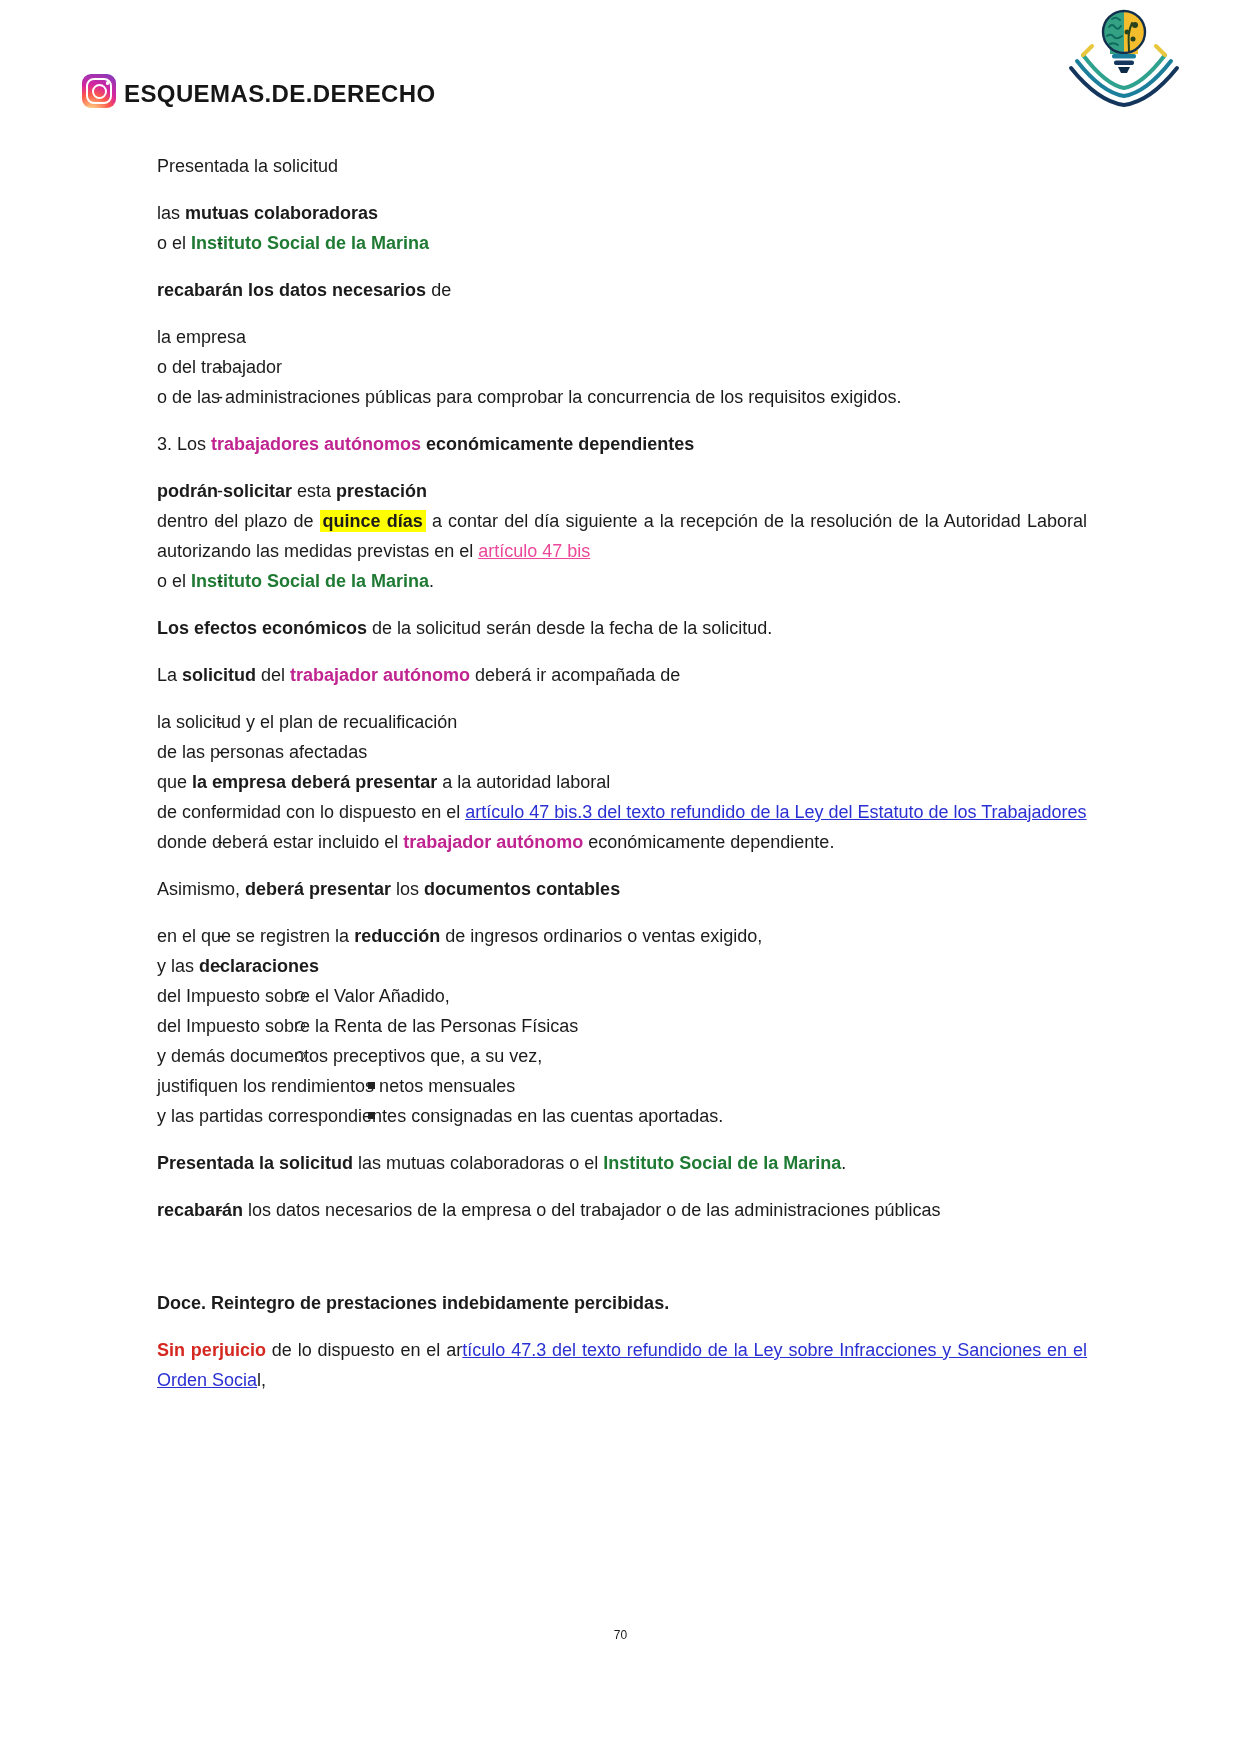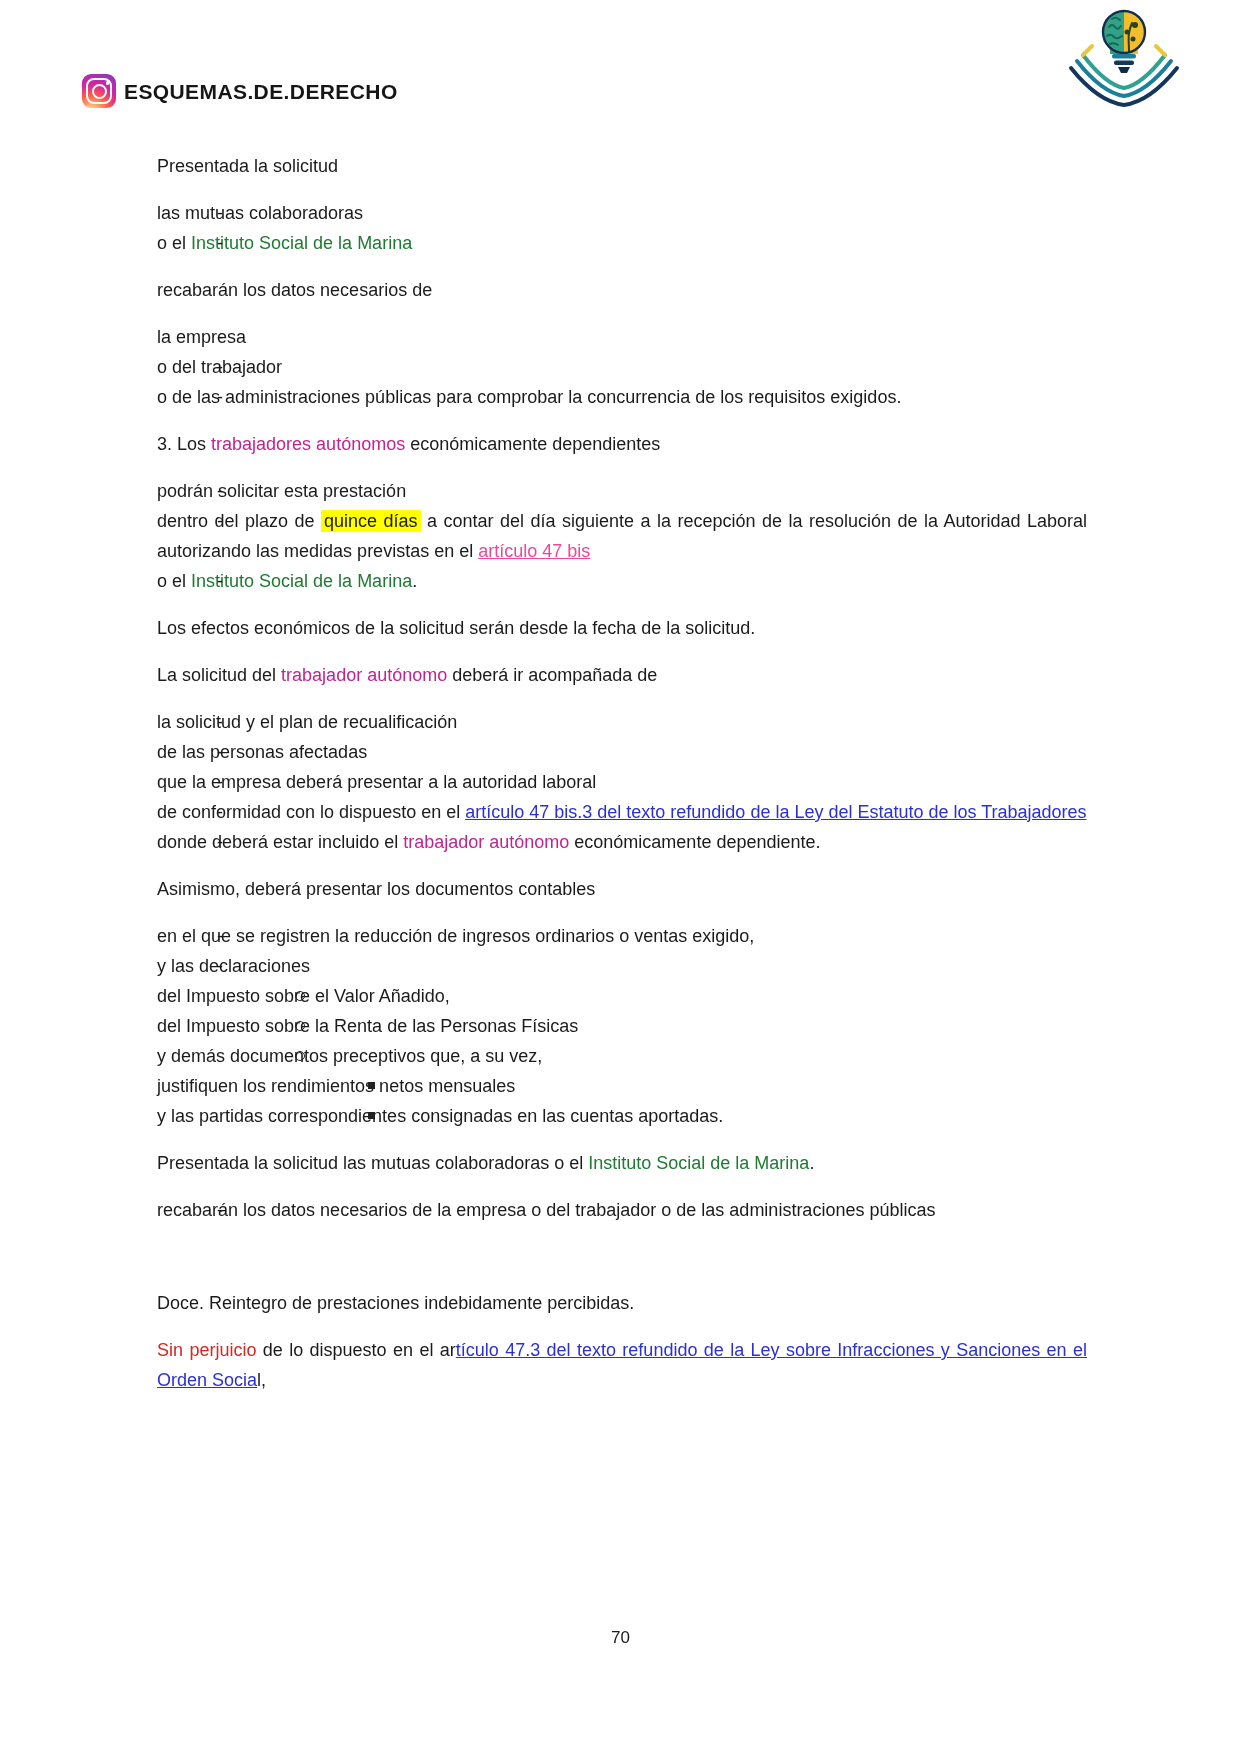--- a/index.html
+++ b/index.html
@@ -22,7 +22,7 @@
   }
   .ig-dot { position:absolute; right:7px; top:7px; width:3.5px; height:3.5px; background:#fff; border-radius:50%; }
   .brand {
-    position:absolute; left:124px; top:80px; font-size:21px; font-weight:bold;
+    position:absolute; left:124px; top:80px; font-size:24px; font-weight:bold;
     letter-spacing:0.4px; color:#161616; white-space:nowrap;
   }
   .corner-logo { position:absolute; left:1061px; top:6px; width:126px; height:114px; }

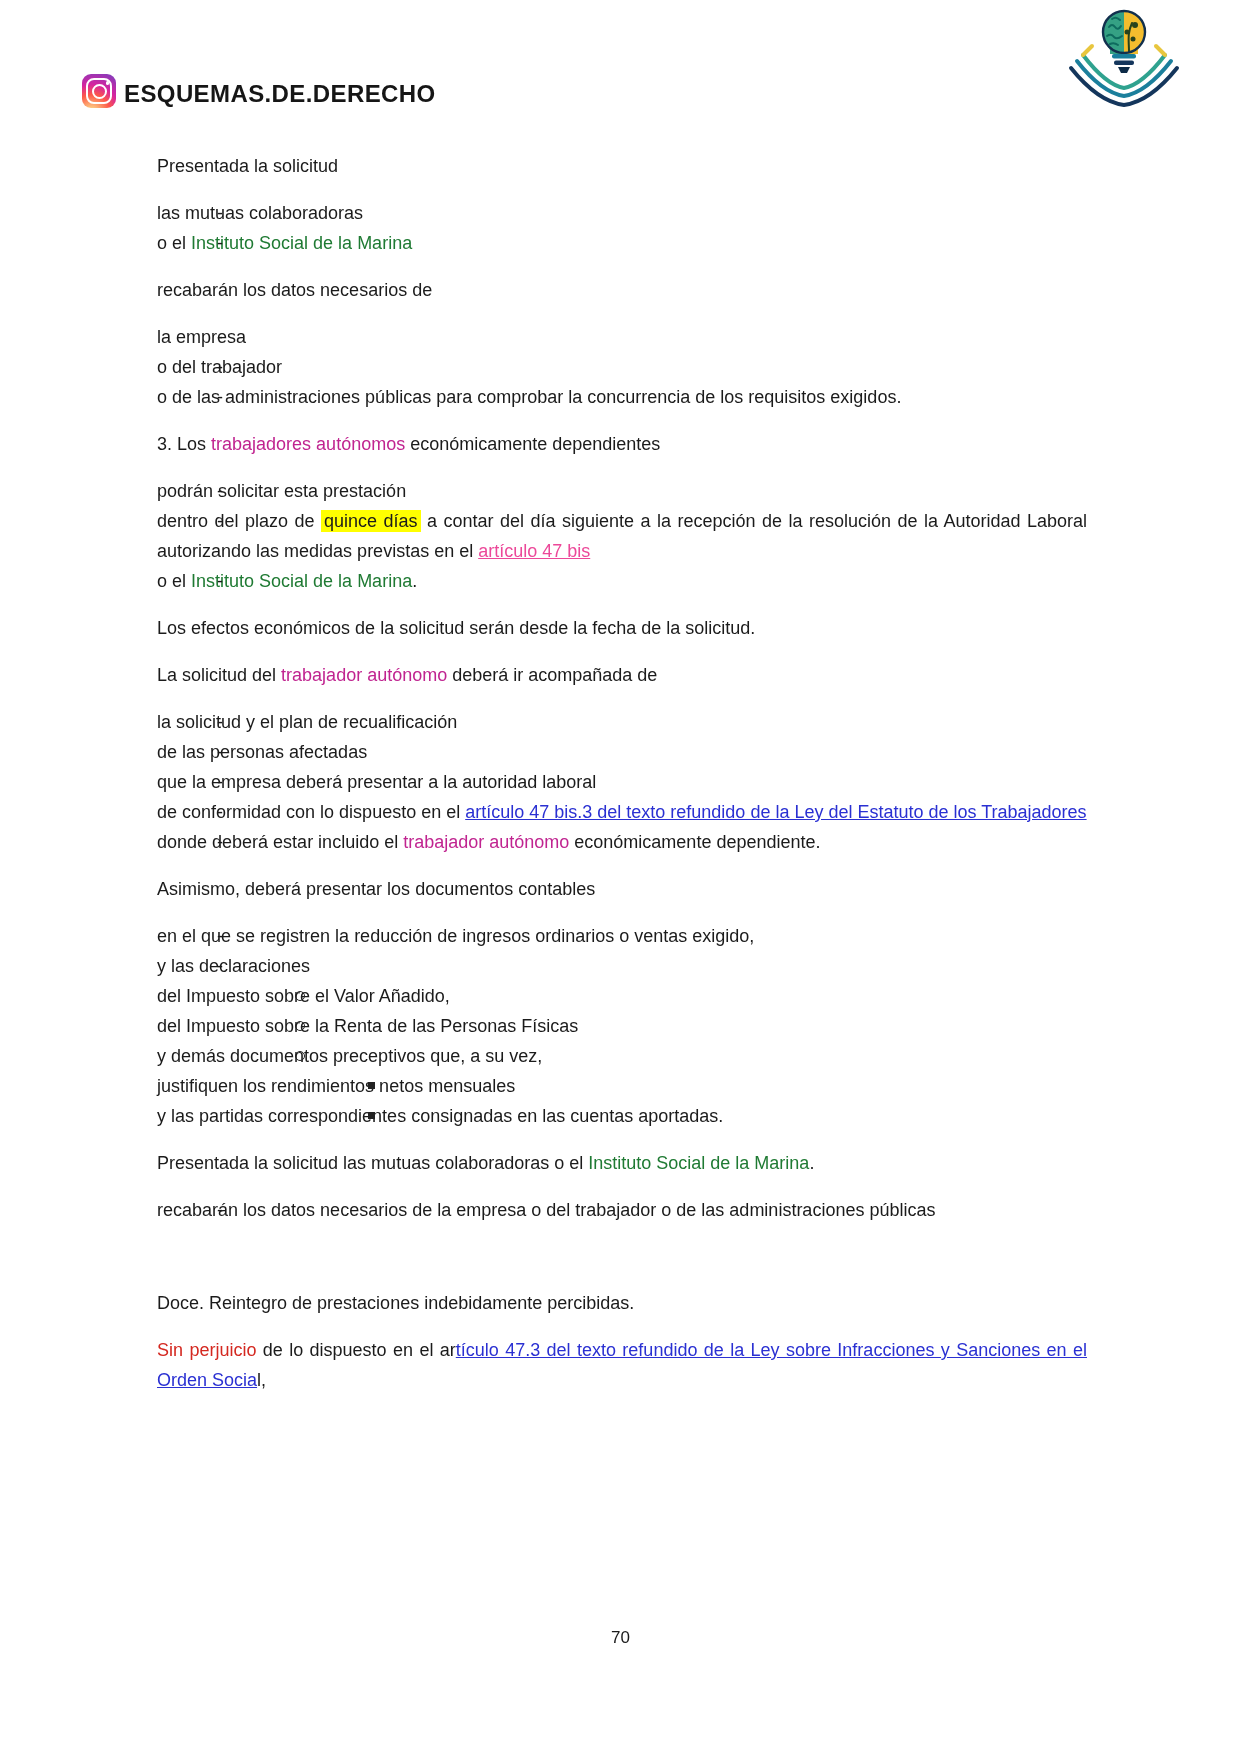--- a/index.html
+++ b/index.html
@@ -45,7 +45,7 @@
     content:""; position:absolute; left:211px; top:11px; width:7px; height:7px; background:#222;
   }
   .spacer { height:46px; }
-  .b { font-weight:normal;margin-top:44px; }
+  .b { font-weight:bold;margin-top:44px; }
   .u { }
   .hl { padding:1px 3px; }
   a.link { text-decoration:underline; cursor:pointer; }

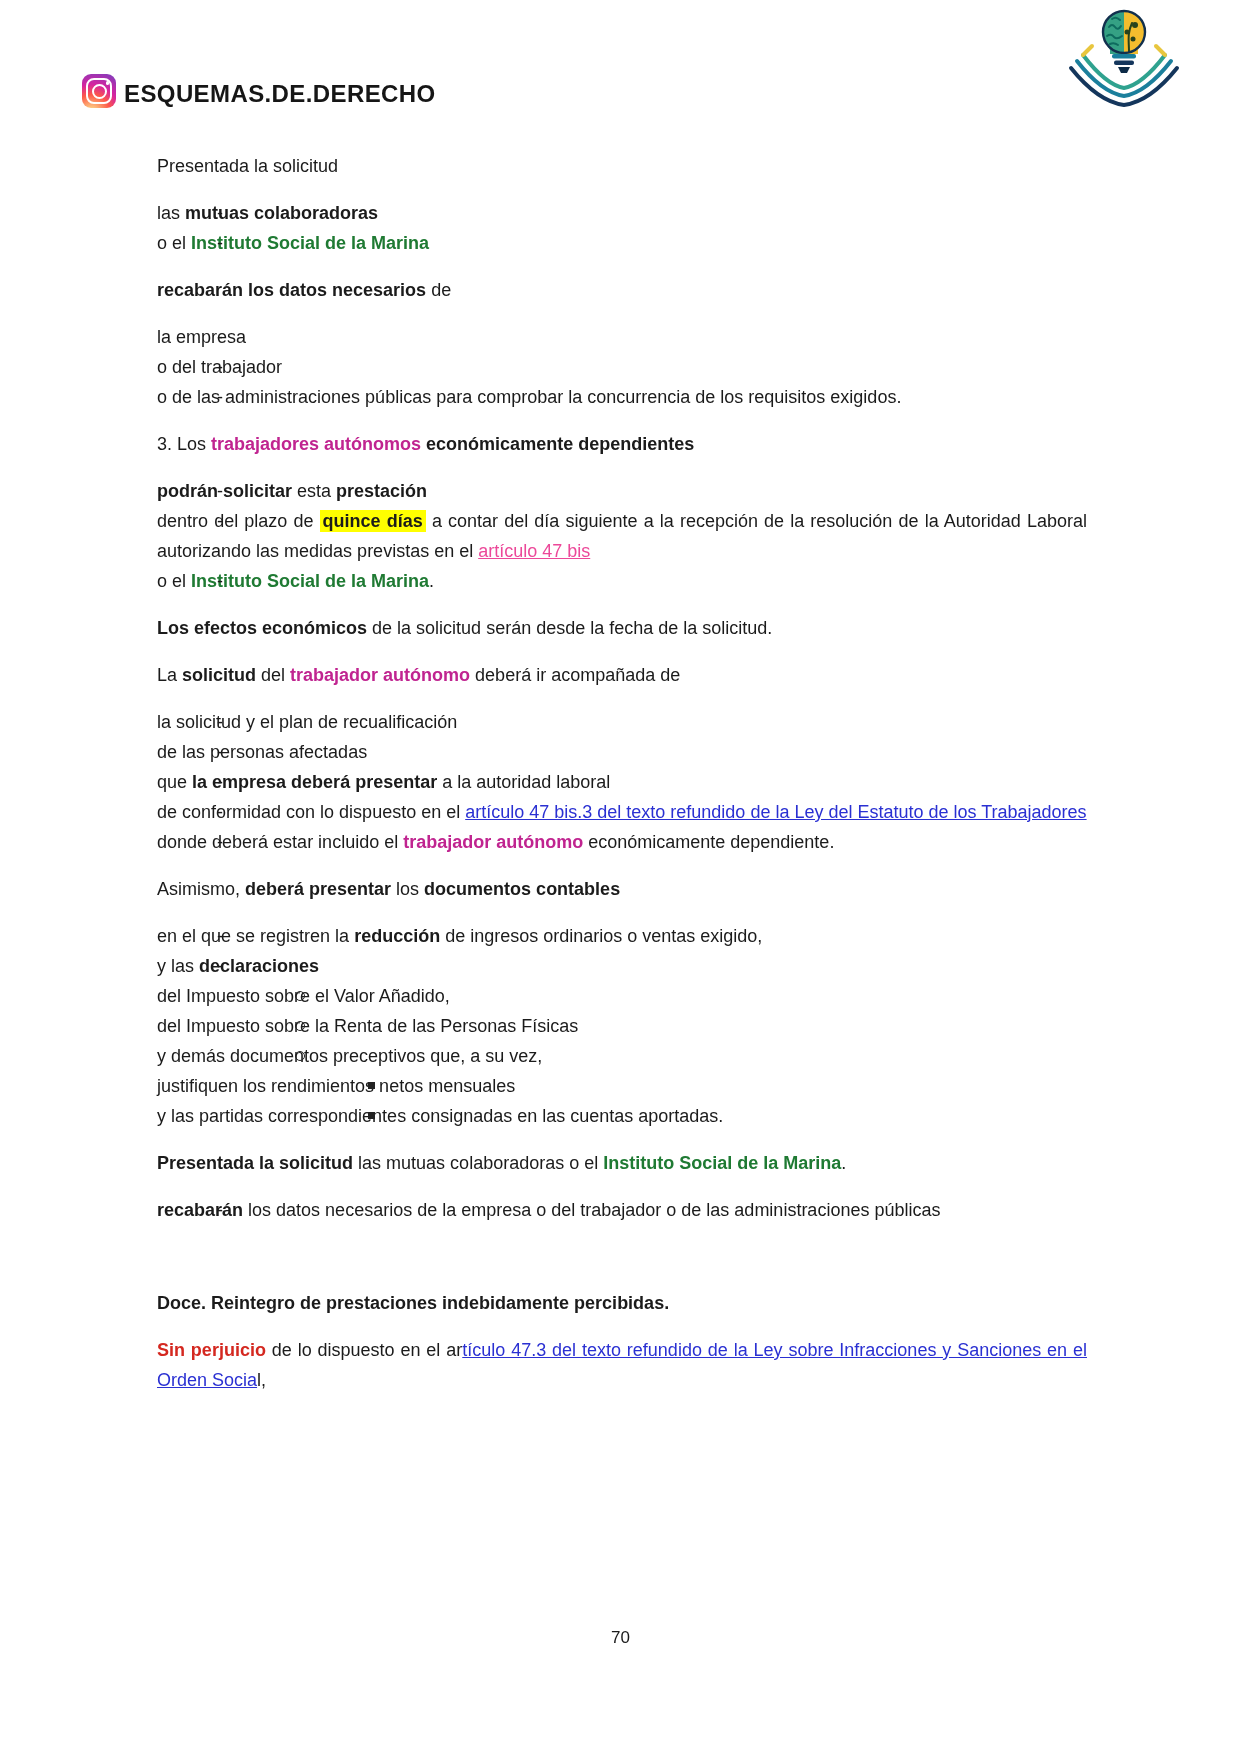--- a/index.html
+++ b/index.html
@@ -51,7 +51,7 @@
   a.link { text-decoration:underline; cursor:pointer; }
   
   .page-number {
-    position:absolute; left:0; top:1628px; width:1241px; text-align:center; font-size:17px;
+    position:absolute; left:0; top:1628px; width:1241px; text-align:center; font-size:12px;
   }
 </style>
 </head>

